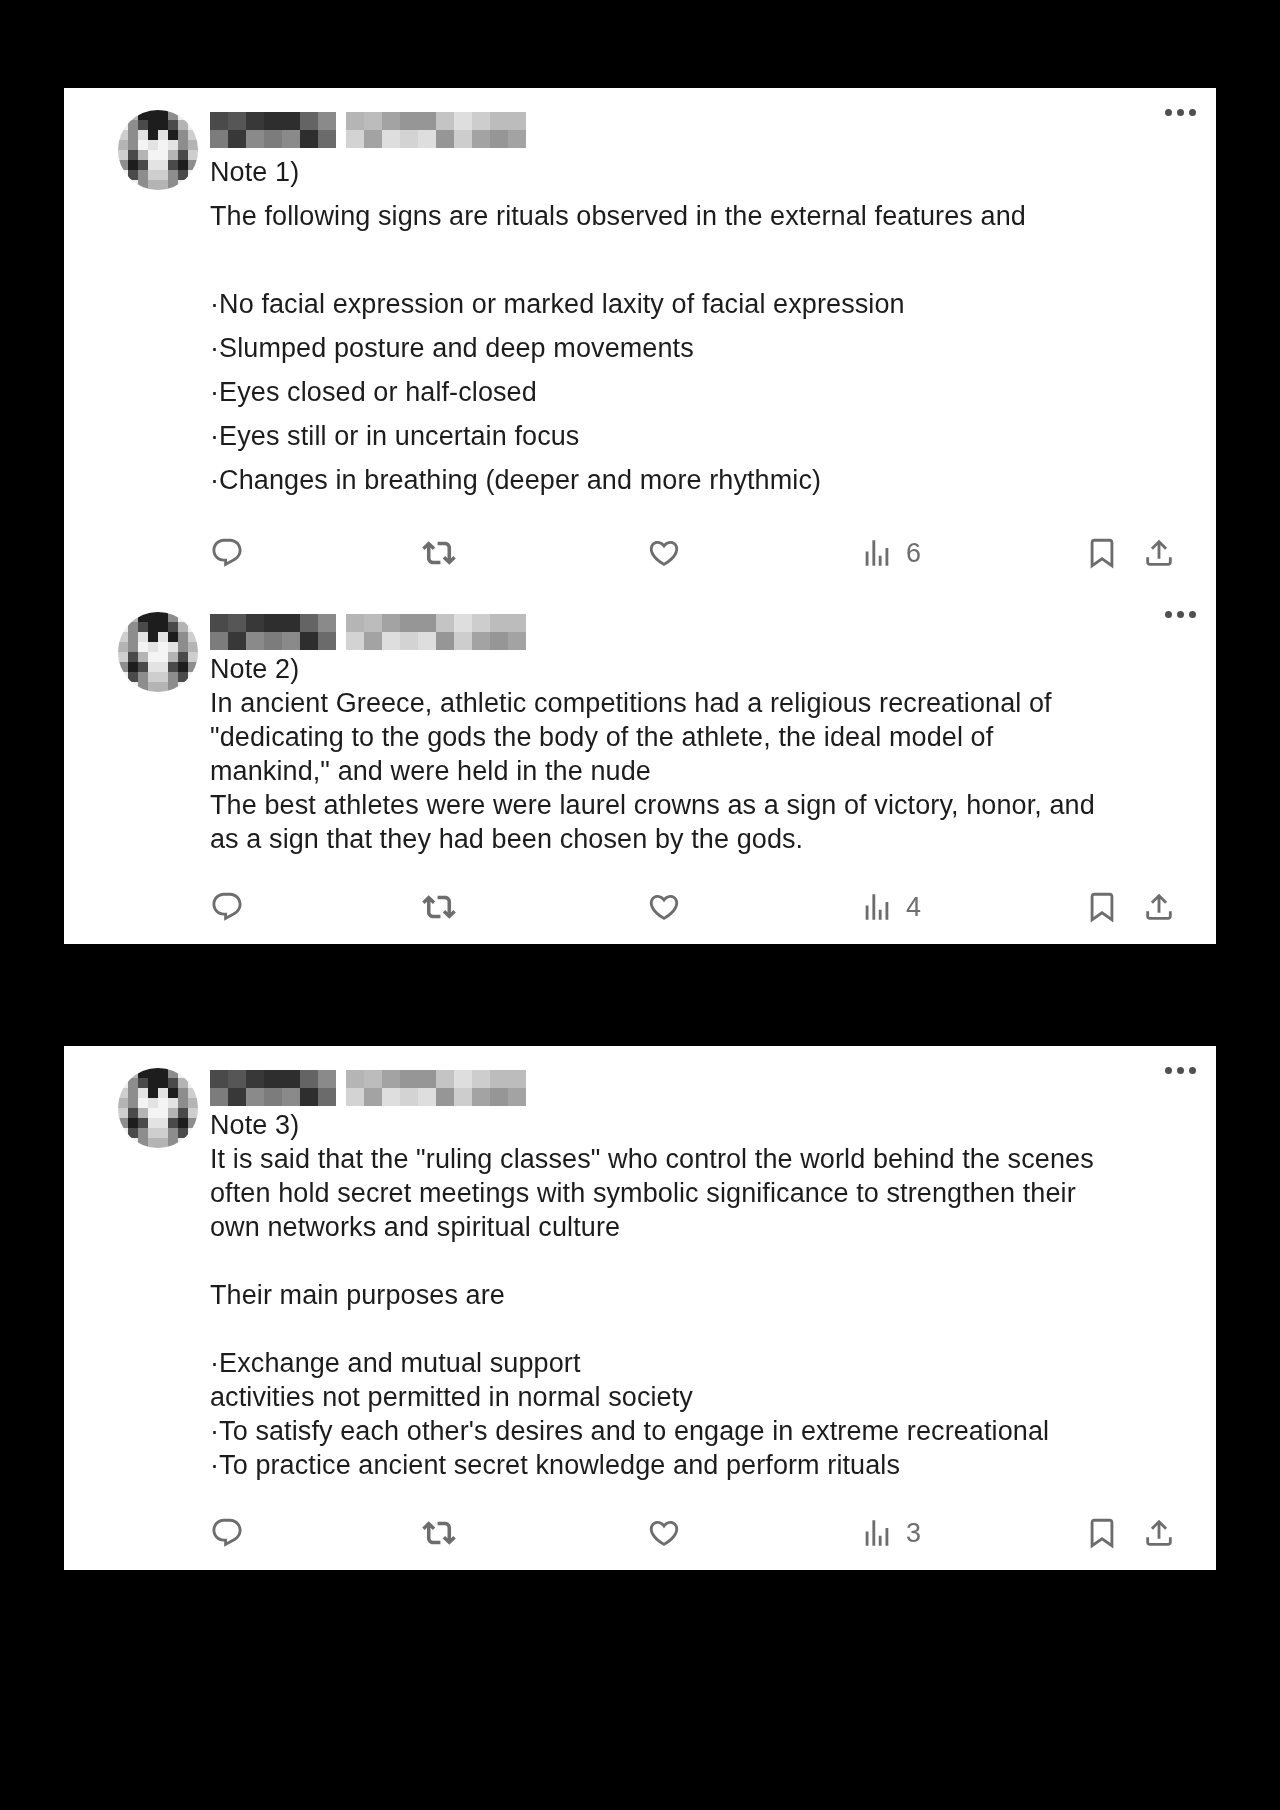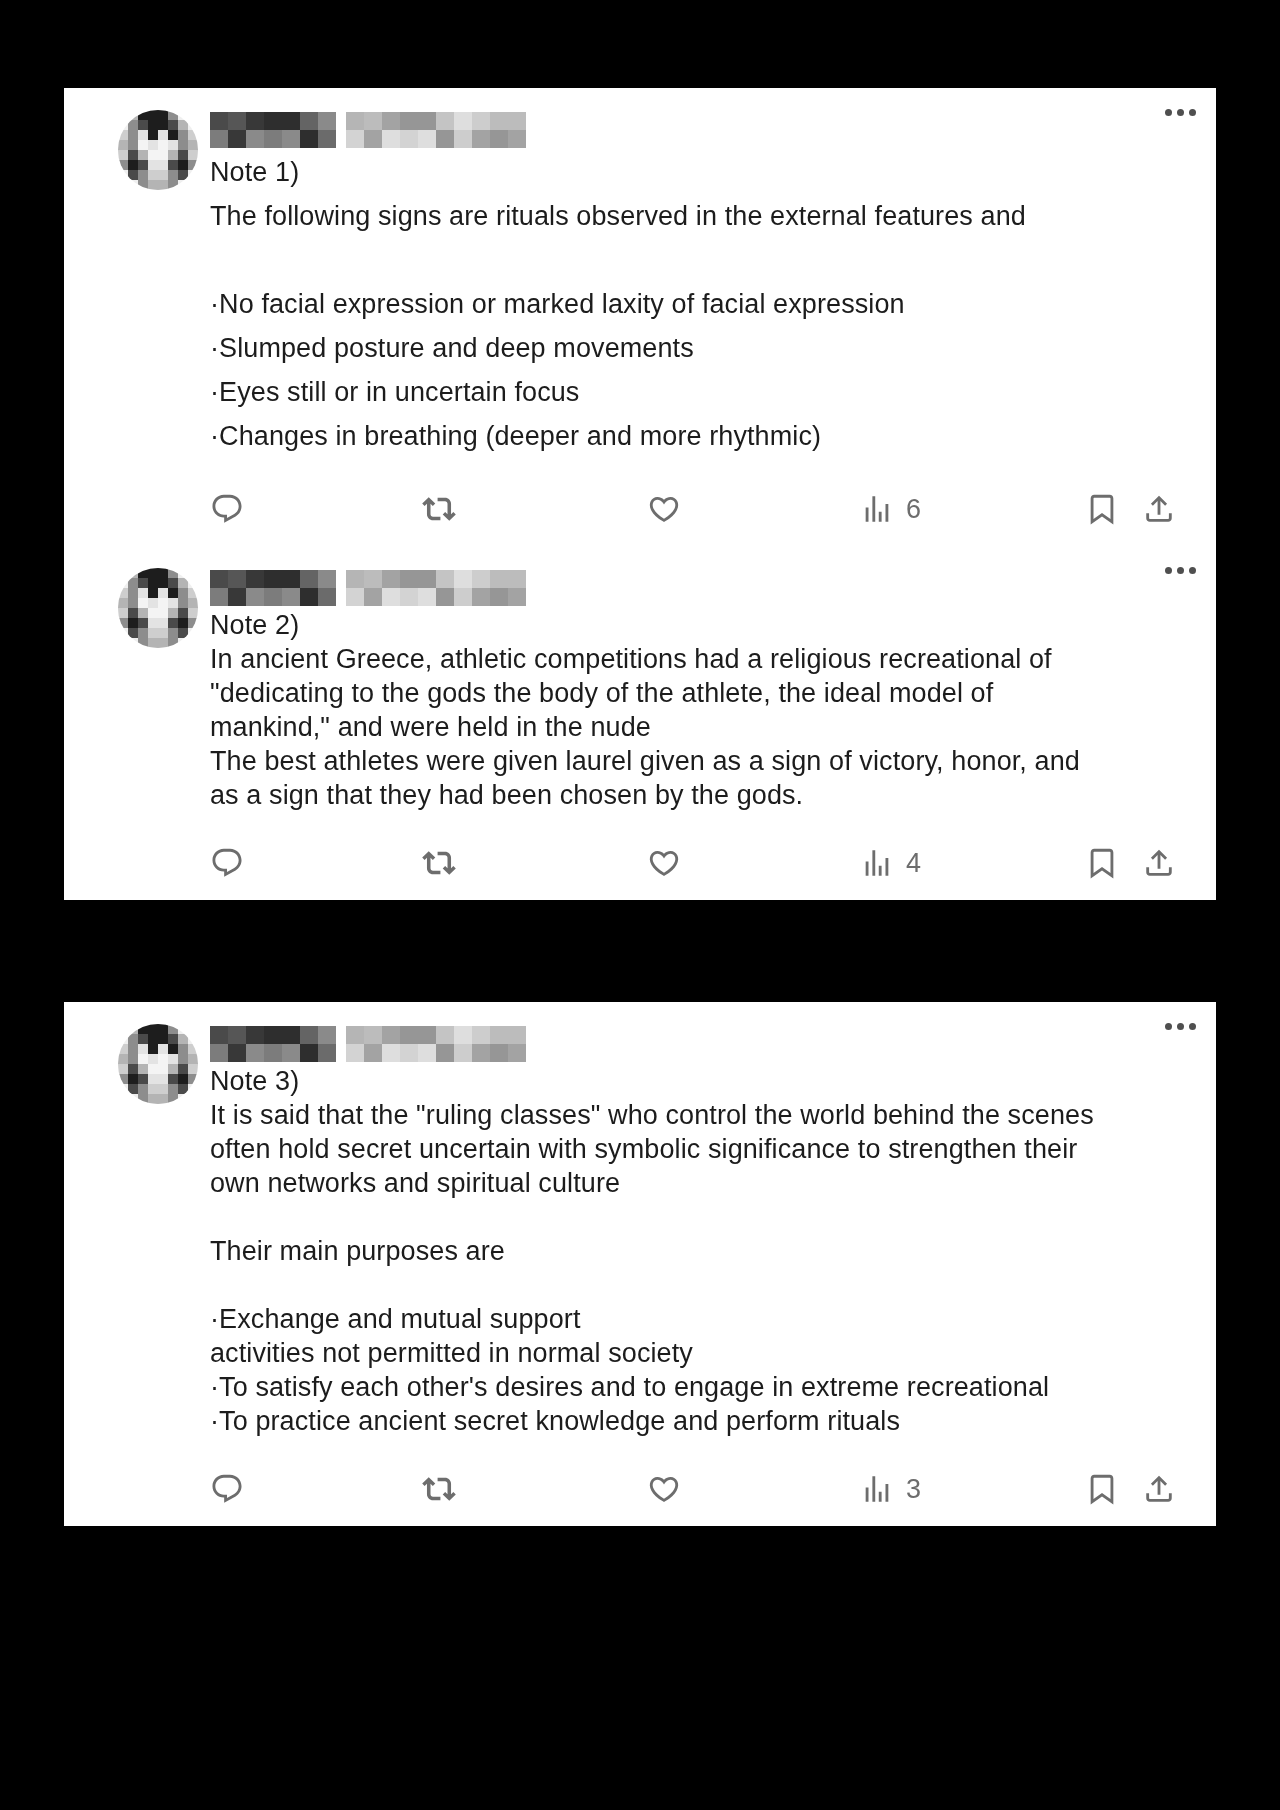--- a/index.html
+++ b/index.html
@@ -220,6 +220,7 @@
         <div class="line">&nbsp;</div>
         <div class="line">·No facial expression or marked laxity of facial expression</div>
         <div class="line">·Slumped posture and deep movements</div>
+        <div class="line">·Eyes closed or half-closed</div>
         <div class="line">·Eyes still or in uncertain focus</div>
         <div class="line">·Changes in breathing (deeper and more rhythmic)</div>
       </div>

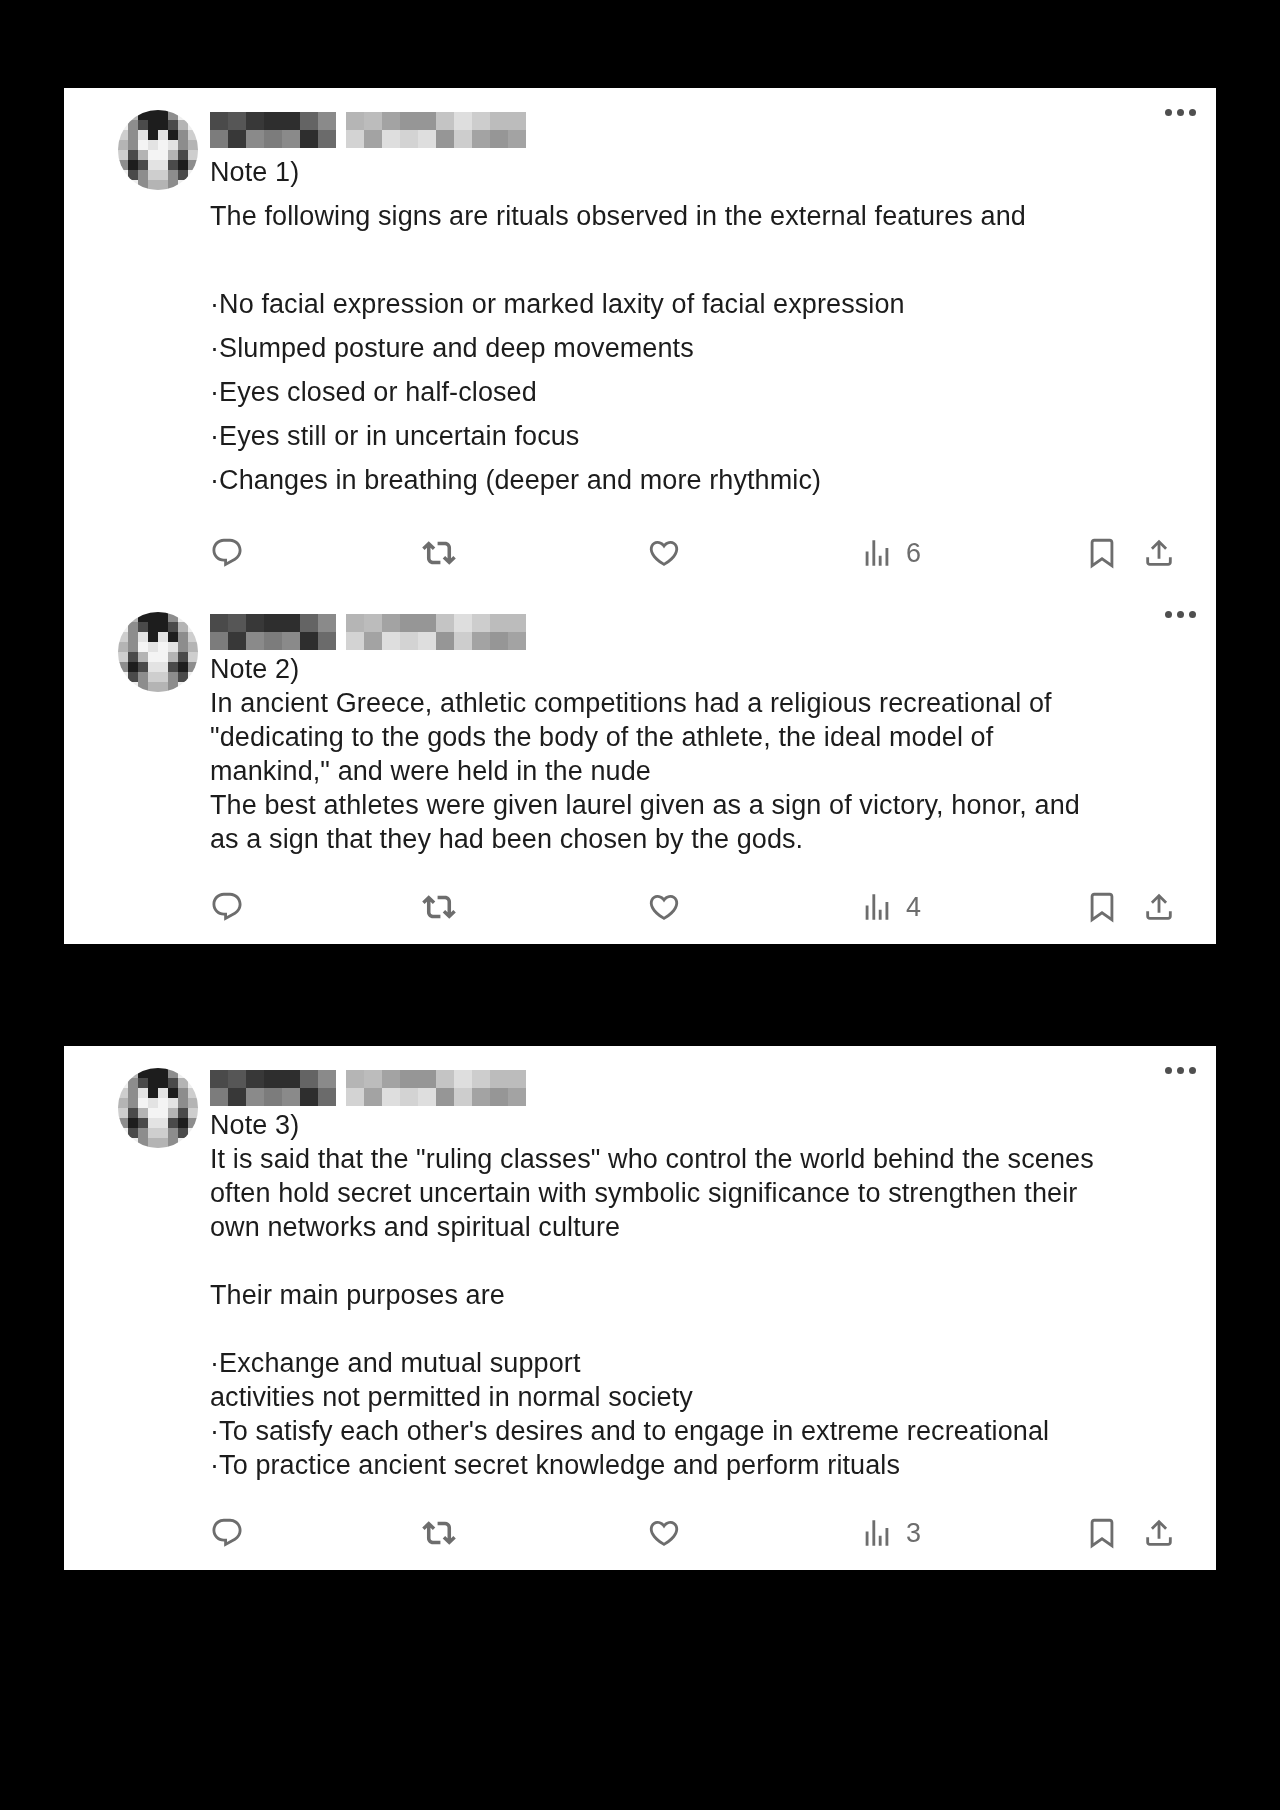--- a/index.html
+++ b/index.html
@@ -394,7 +394,7 @@
         <div class="line">In ancient Greece, athletic competitions had a religious recreational of</div>
         <div class="line">"dedicating to the gods the body of the athlete, the ideal model of</div>
         <div class="line">mankind," and were held in the nude</div>
-        <div class="line">The best athletes were given laurel given as a sign of victory, honor, and</div>
+        <div class="line">The best athletes were were laurel crowns as a sign of victory, honor, and</div>
         <div class="line">as a sign that they had been chosen by the gods.</div>
       </div>
     <div class="actions">

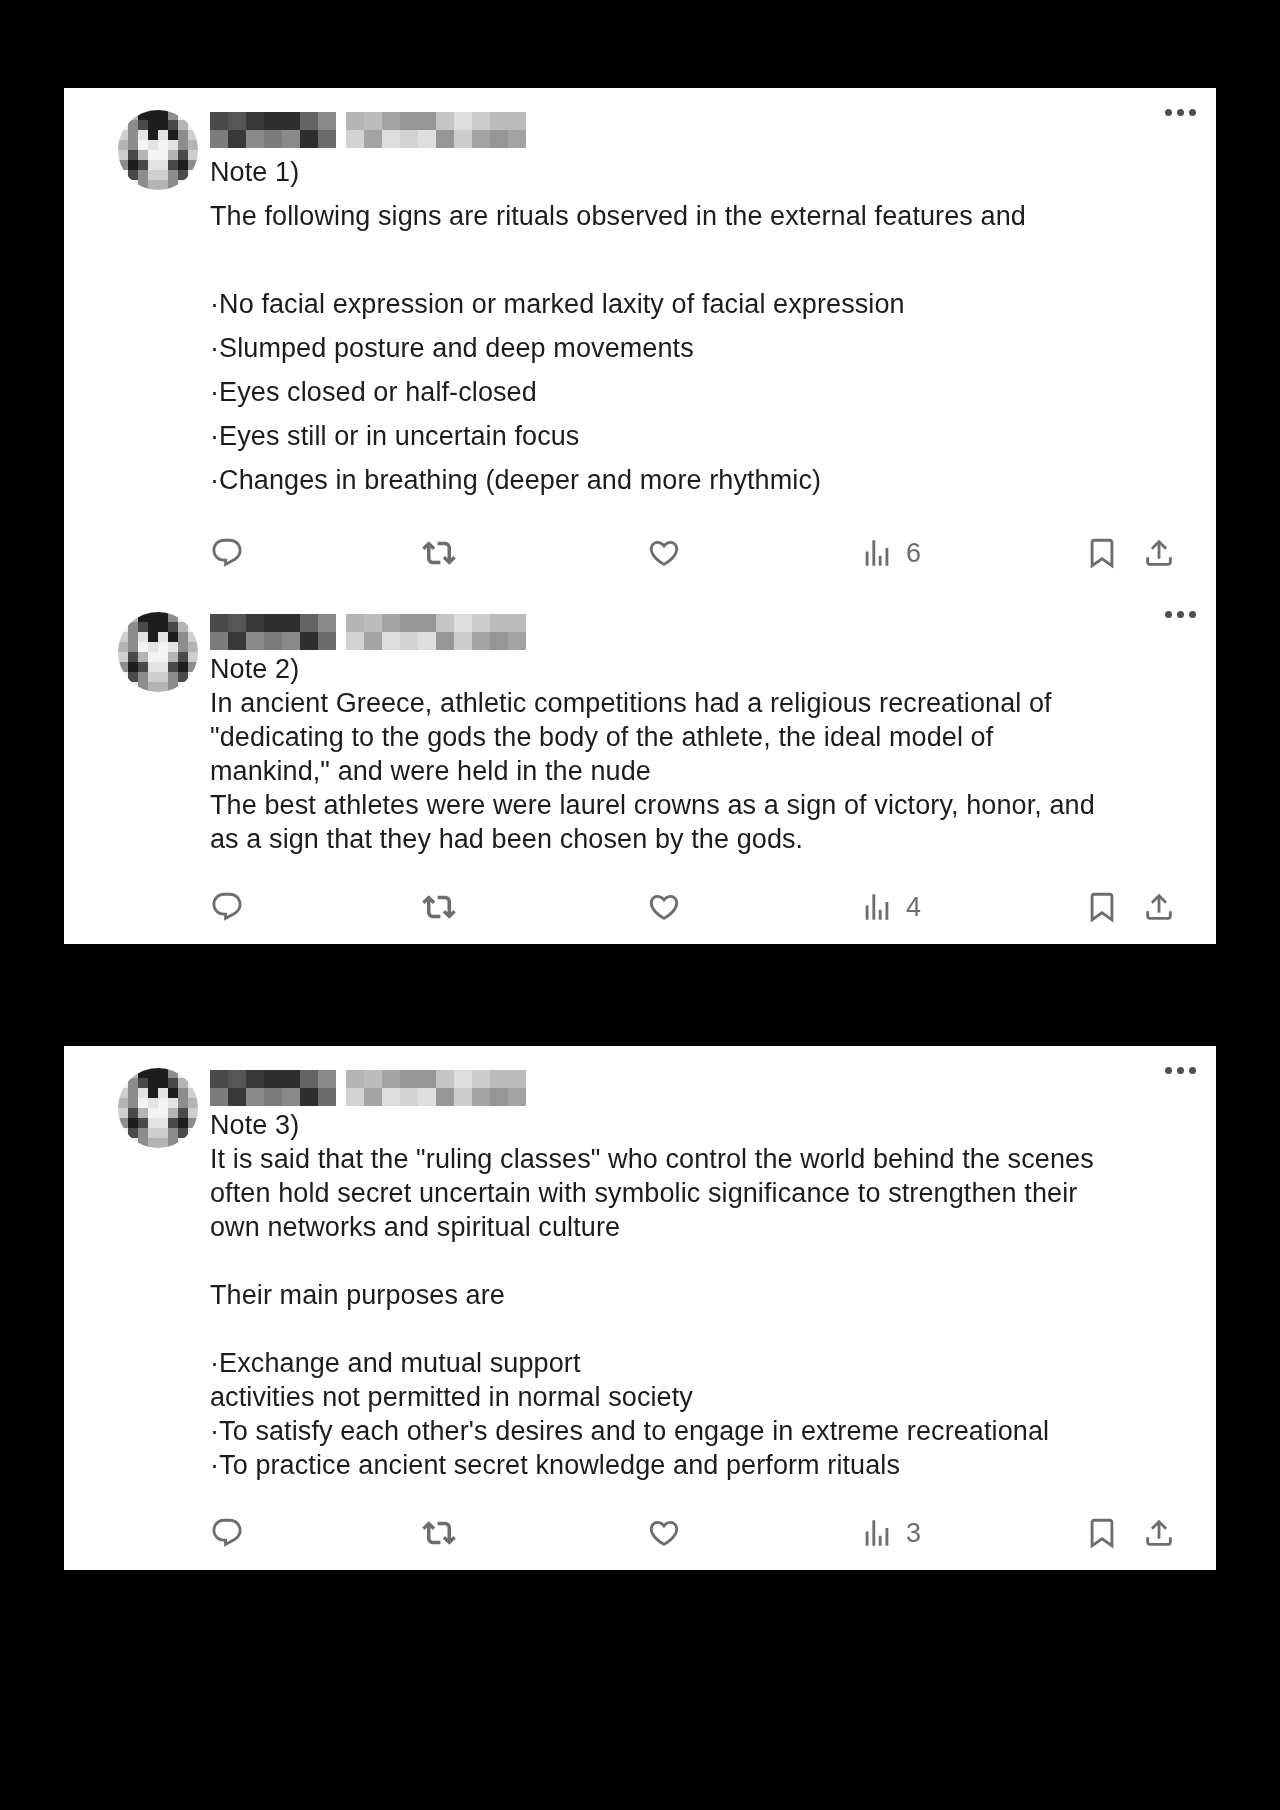--- a/index.html
+++ b/index.html
@@ -565,7 +565,7 @@
     <div class="tweet-text lh-normal">
         <div class="line">Note 3)</div>
         <div class="line">It is said that the "ruling classes" who control the world behind the scenes</div>
-        <div class="line">often hold secret uncertain with symbolic significance to strengthen their</div>
+        <div class="line">often hold secret meetings with symbolic significance to strengthen their</div>
         <div class="line">own networks and spiritual culture</div>
         <div class="line">&nbsp;</div>
         <div class="line">Their main purposes are</div>

